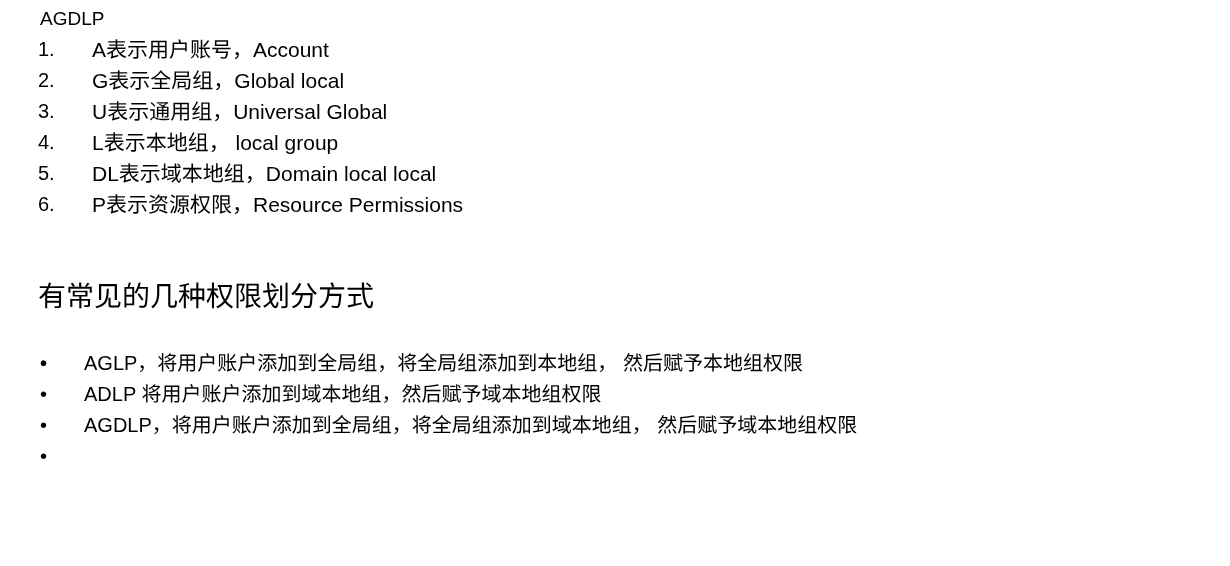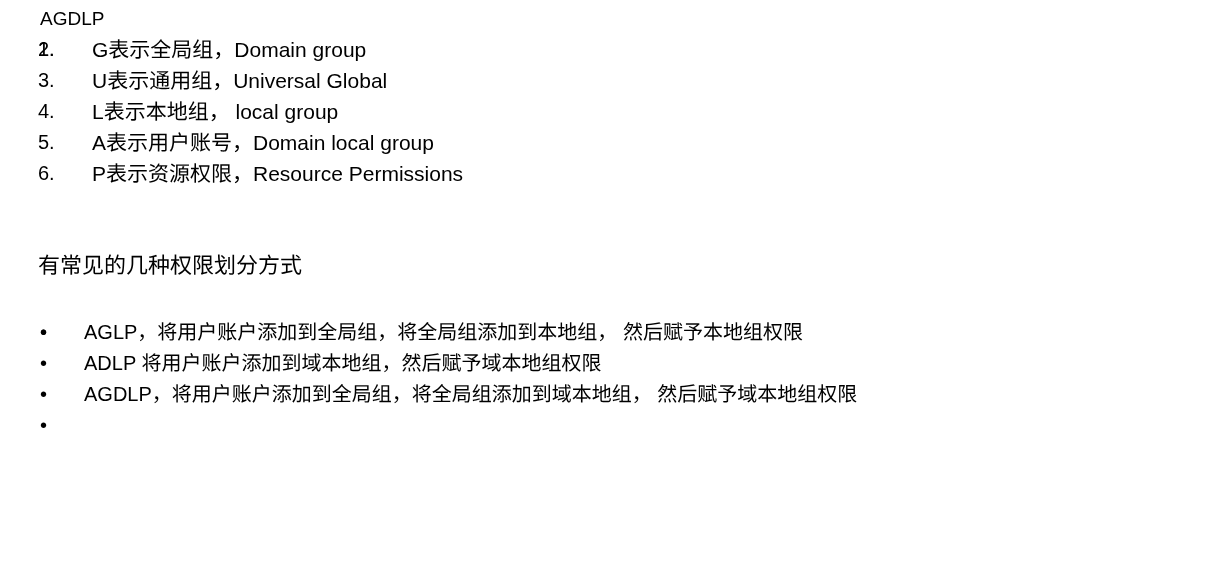--- a/index.html
+++ b/index.html
@@ -93,6 +93,7 @@
   <ol class="numbered-list">
     <li>
       <span class="num">1.</span>
+      <span class="txt">A表示用户账号，Account</span>
     </li>
     <li>
       <span class="num">2.</span>

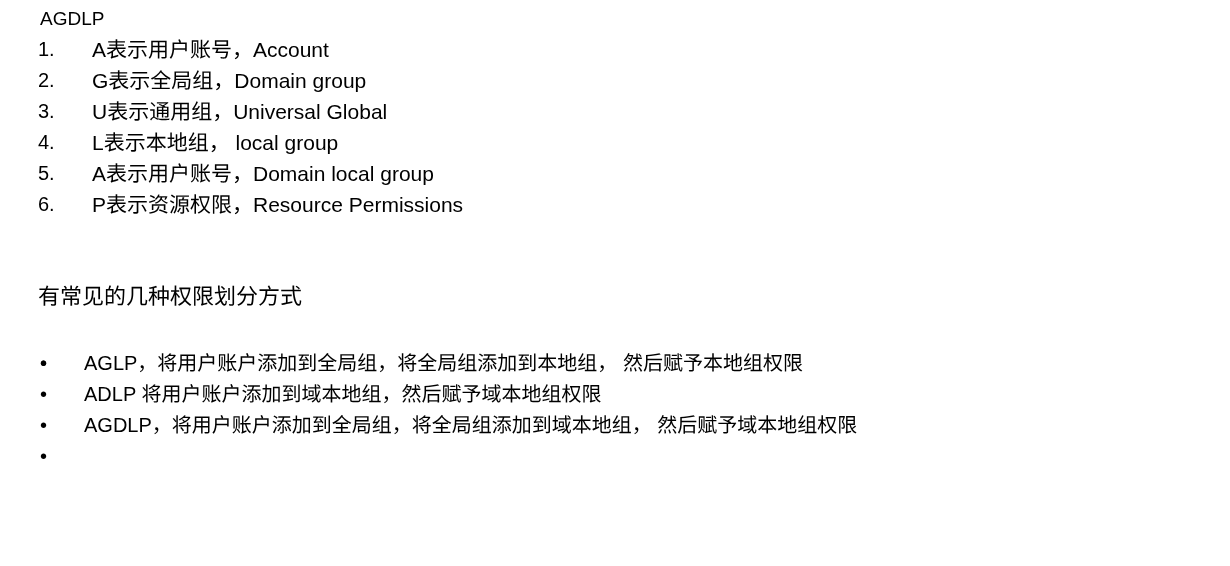--- a/index.html
+++ b/index.html
@@ -97,7 +97,7 @@
     </li>
     <li>
       <span class="num">2.</span>
-      <span class="txt">G表示全局组，Domain group</span>
+      <span class="txt">G表示全局组，Global local</span>
     </li>
     <li>
       <span class="num">3.</span>

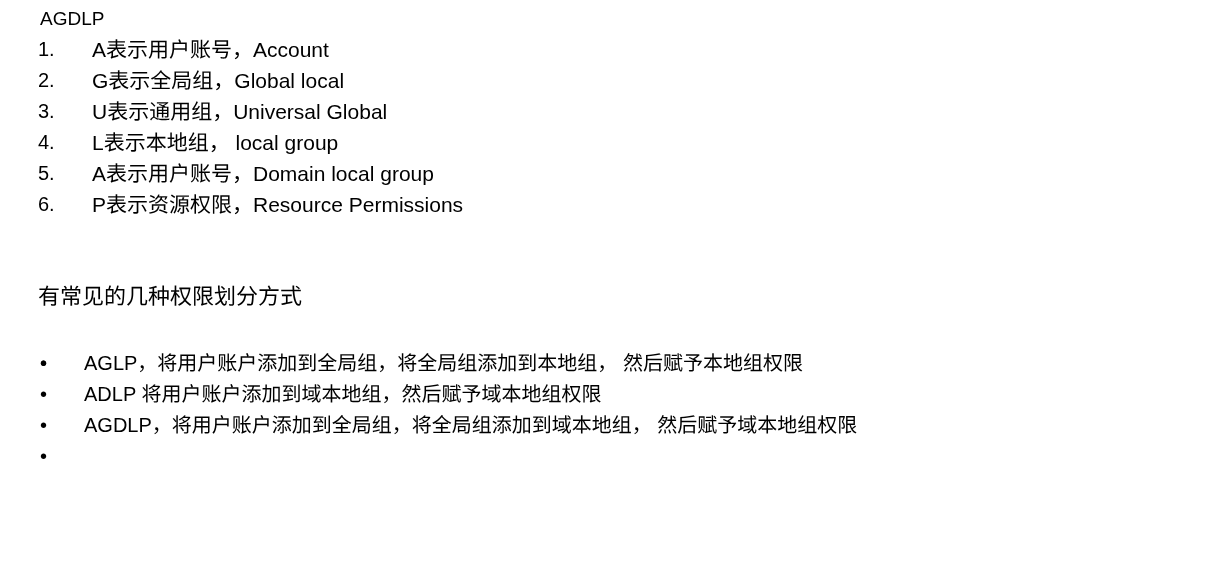--- a/index.html
+++ b/index.html
@@ -109,7 +109,7 @@
     </li>
     <li>
       <span class="num">5.</span>
-      <span class="txt">A表示用户账号，Domain local group</span>
+      <span class="txt">DL表示域本地组，Domain local local</span>
     </li>
     <li>
       <span class="num">6.</span>

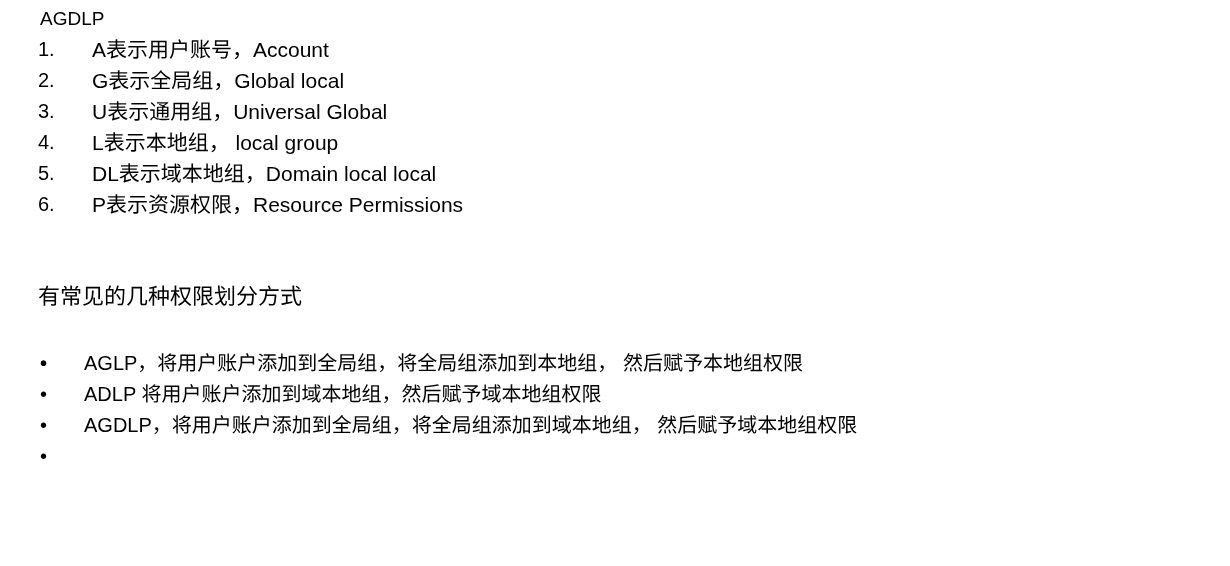--- a/index.html
+++ b/index.html
@@ -49,7 +49,7 @@
   }
 
   .section-heading {
-    font-size: 22px;
+    font-size: 28px;
     line-height: 30px;
     margin: 62px 0 0 38px;
   }

